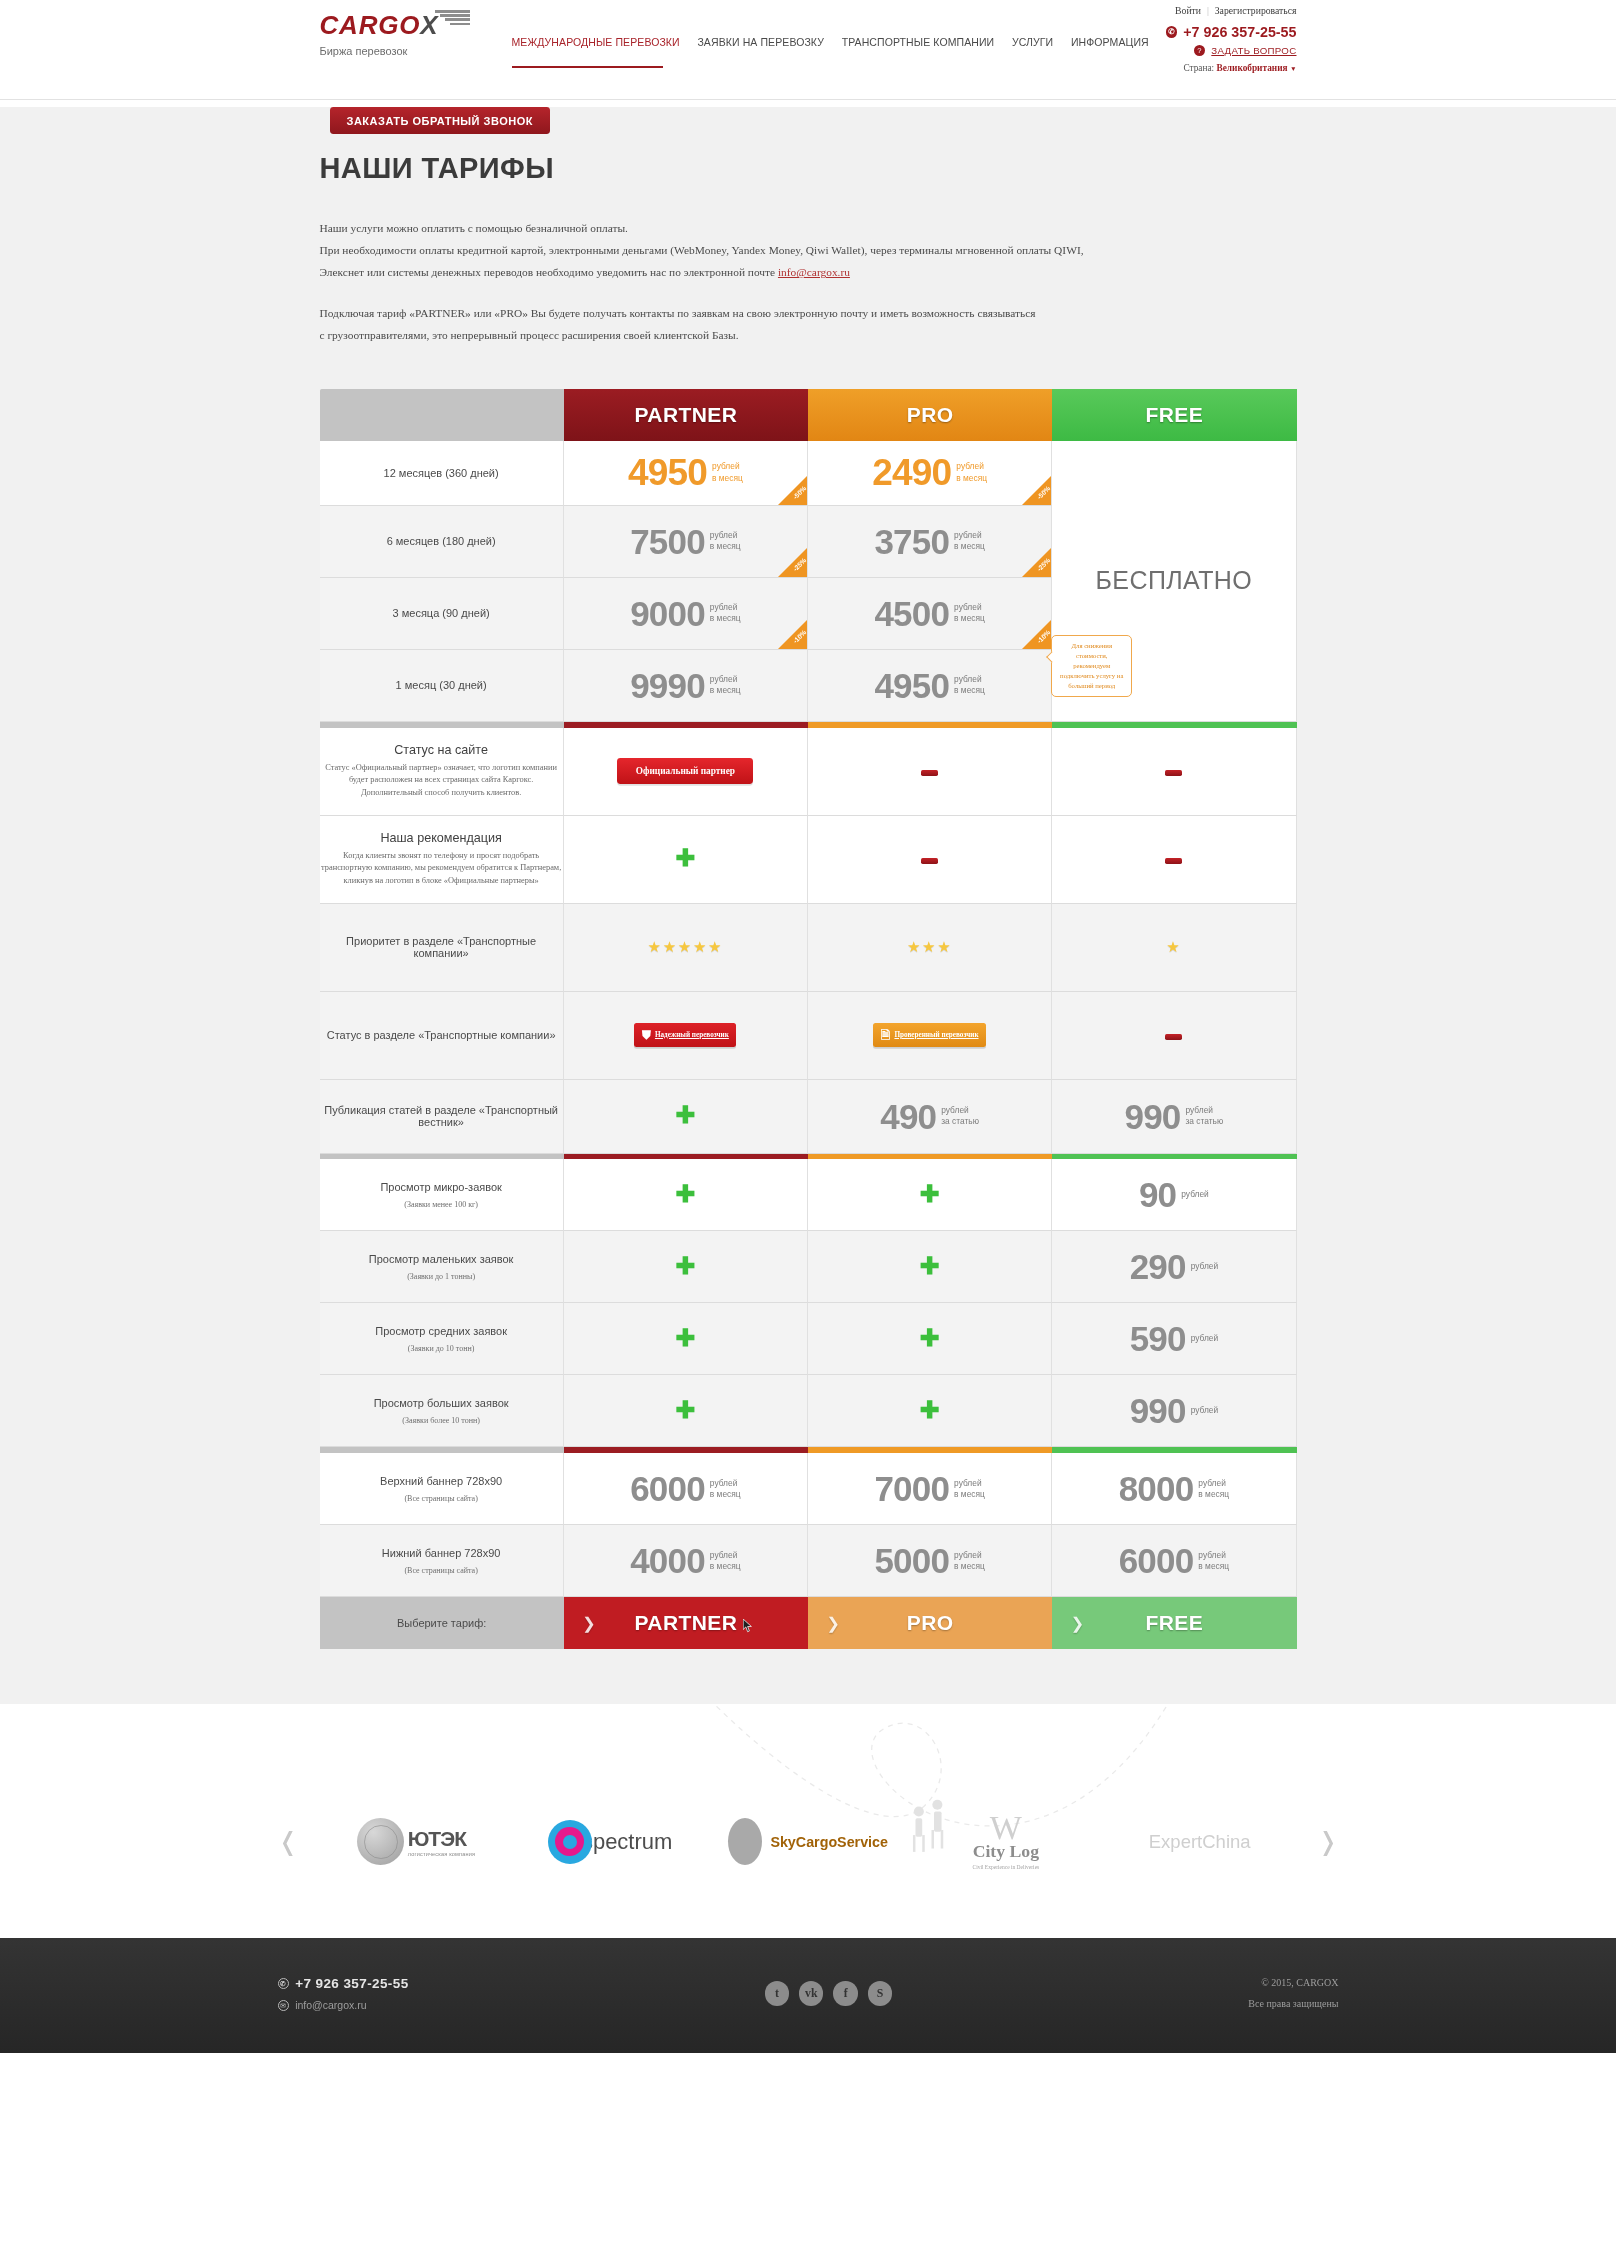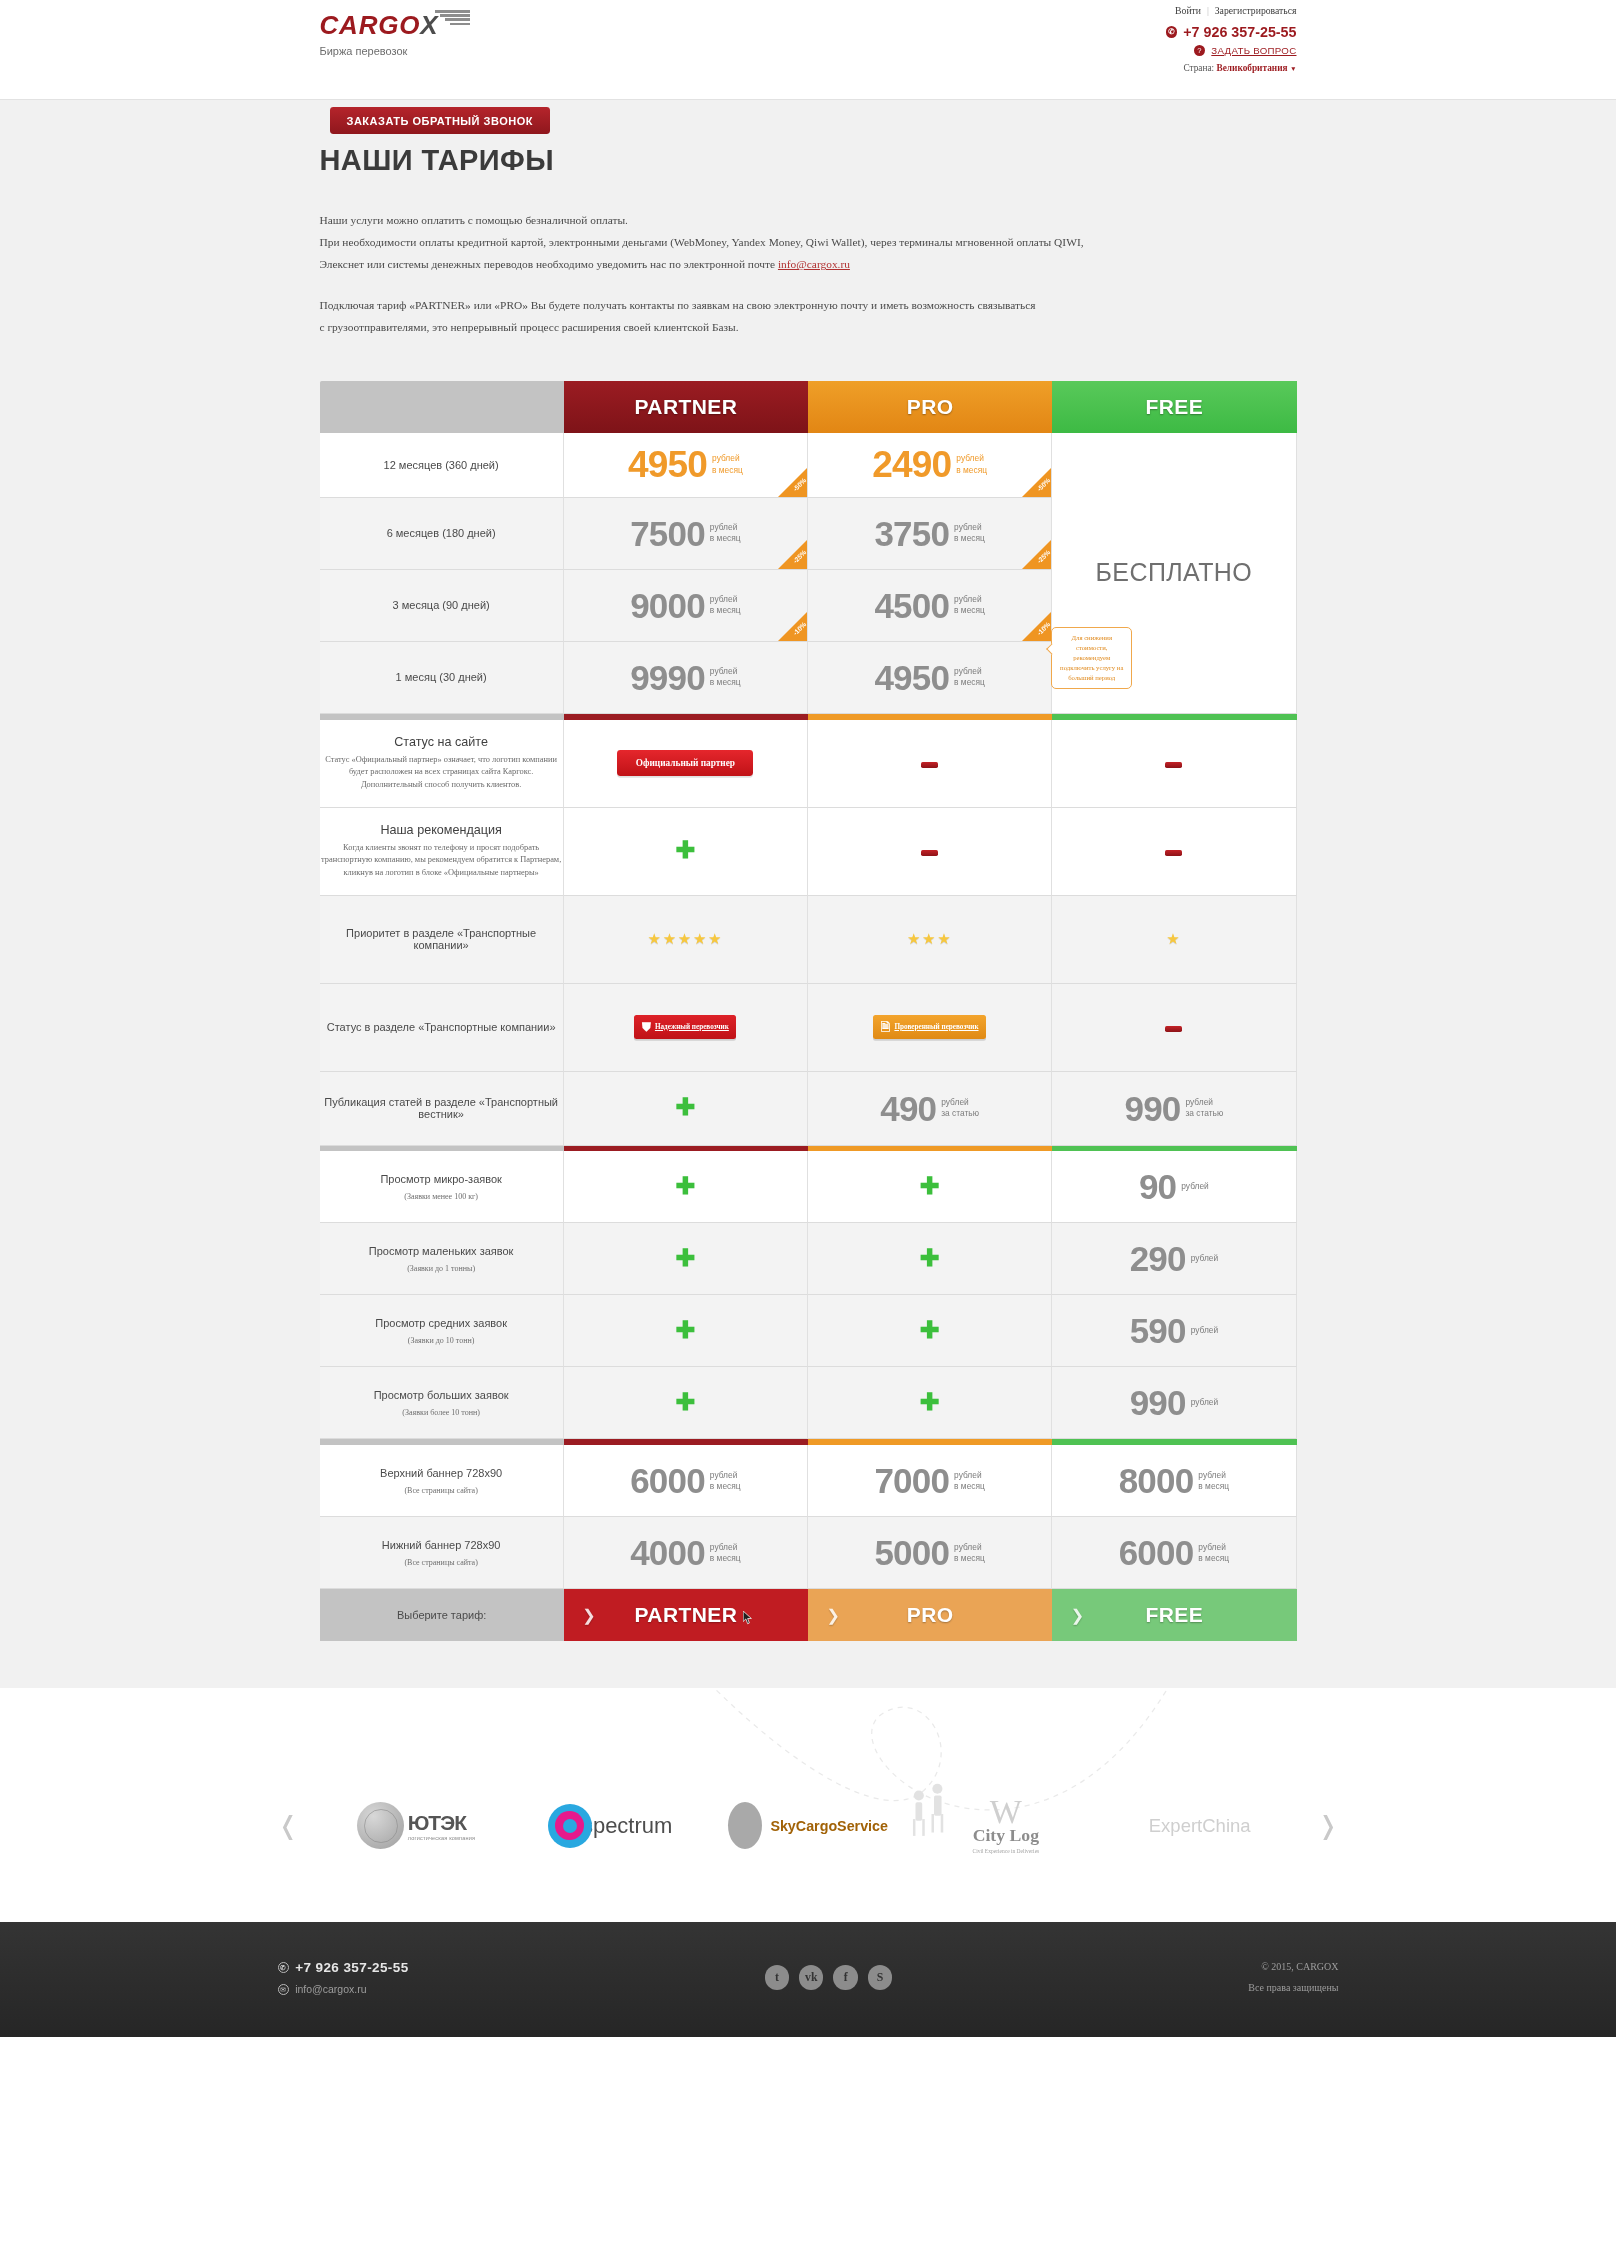--- a/index.html
+++ b/index.html
@@ -220,6 +220,9 @@
 
       <button class="callback-btn">ЗАКАЗАТЬ ОБРАТНЫЙ ЗВОНОК</button>
 
+      <div class="nav">
+        <a href="#" class="active">МЕЖДУНАРОДНЫЕ ПЕРЕВОЗКИ</a><a href="#">ЗАЯВКИ НА ПЕРЕВОЗКУ</a><a href="#">ТРАНСПОРТНЫЕ КОМПАНИИ</a><a href="#">УСЛУГИ</a><a href="#">ИНФОРМАЦИЯ</a>
+      </div>
 
       <div class="hdr-right">
         <div class="auth">

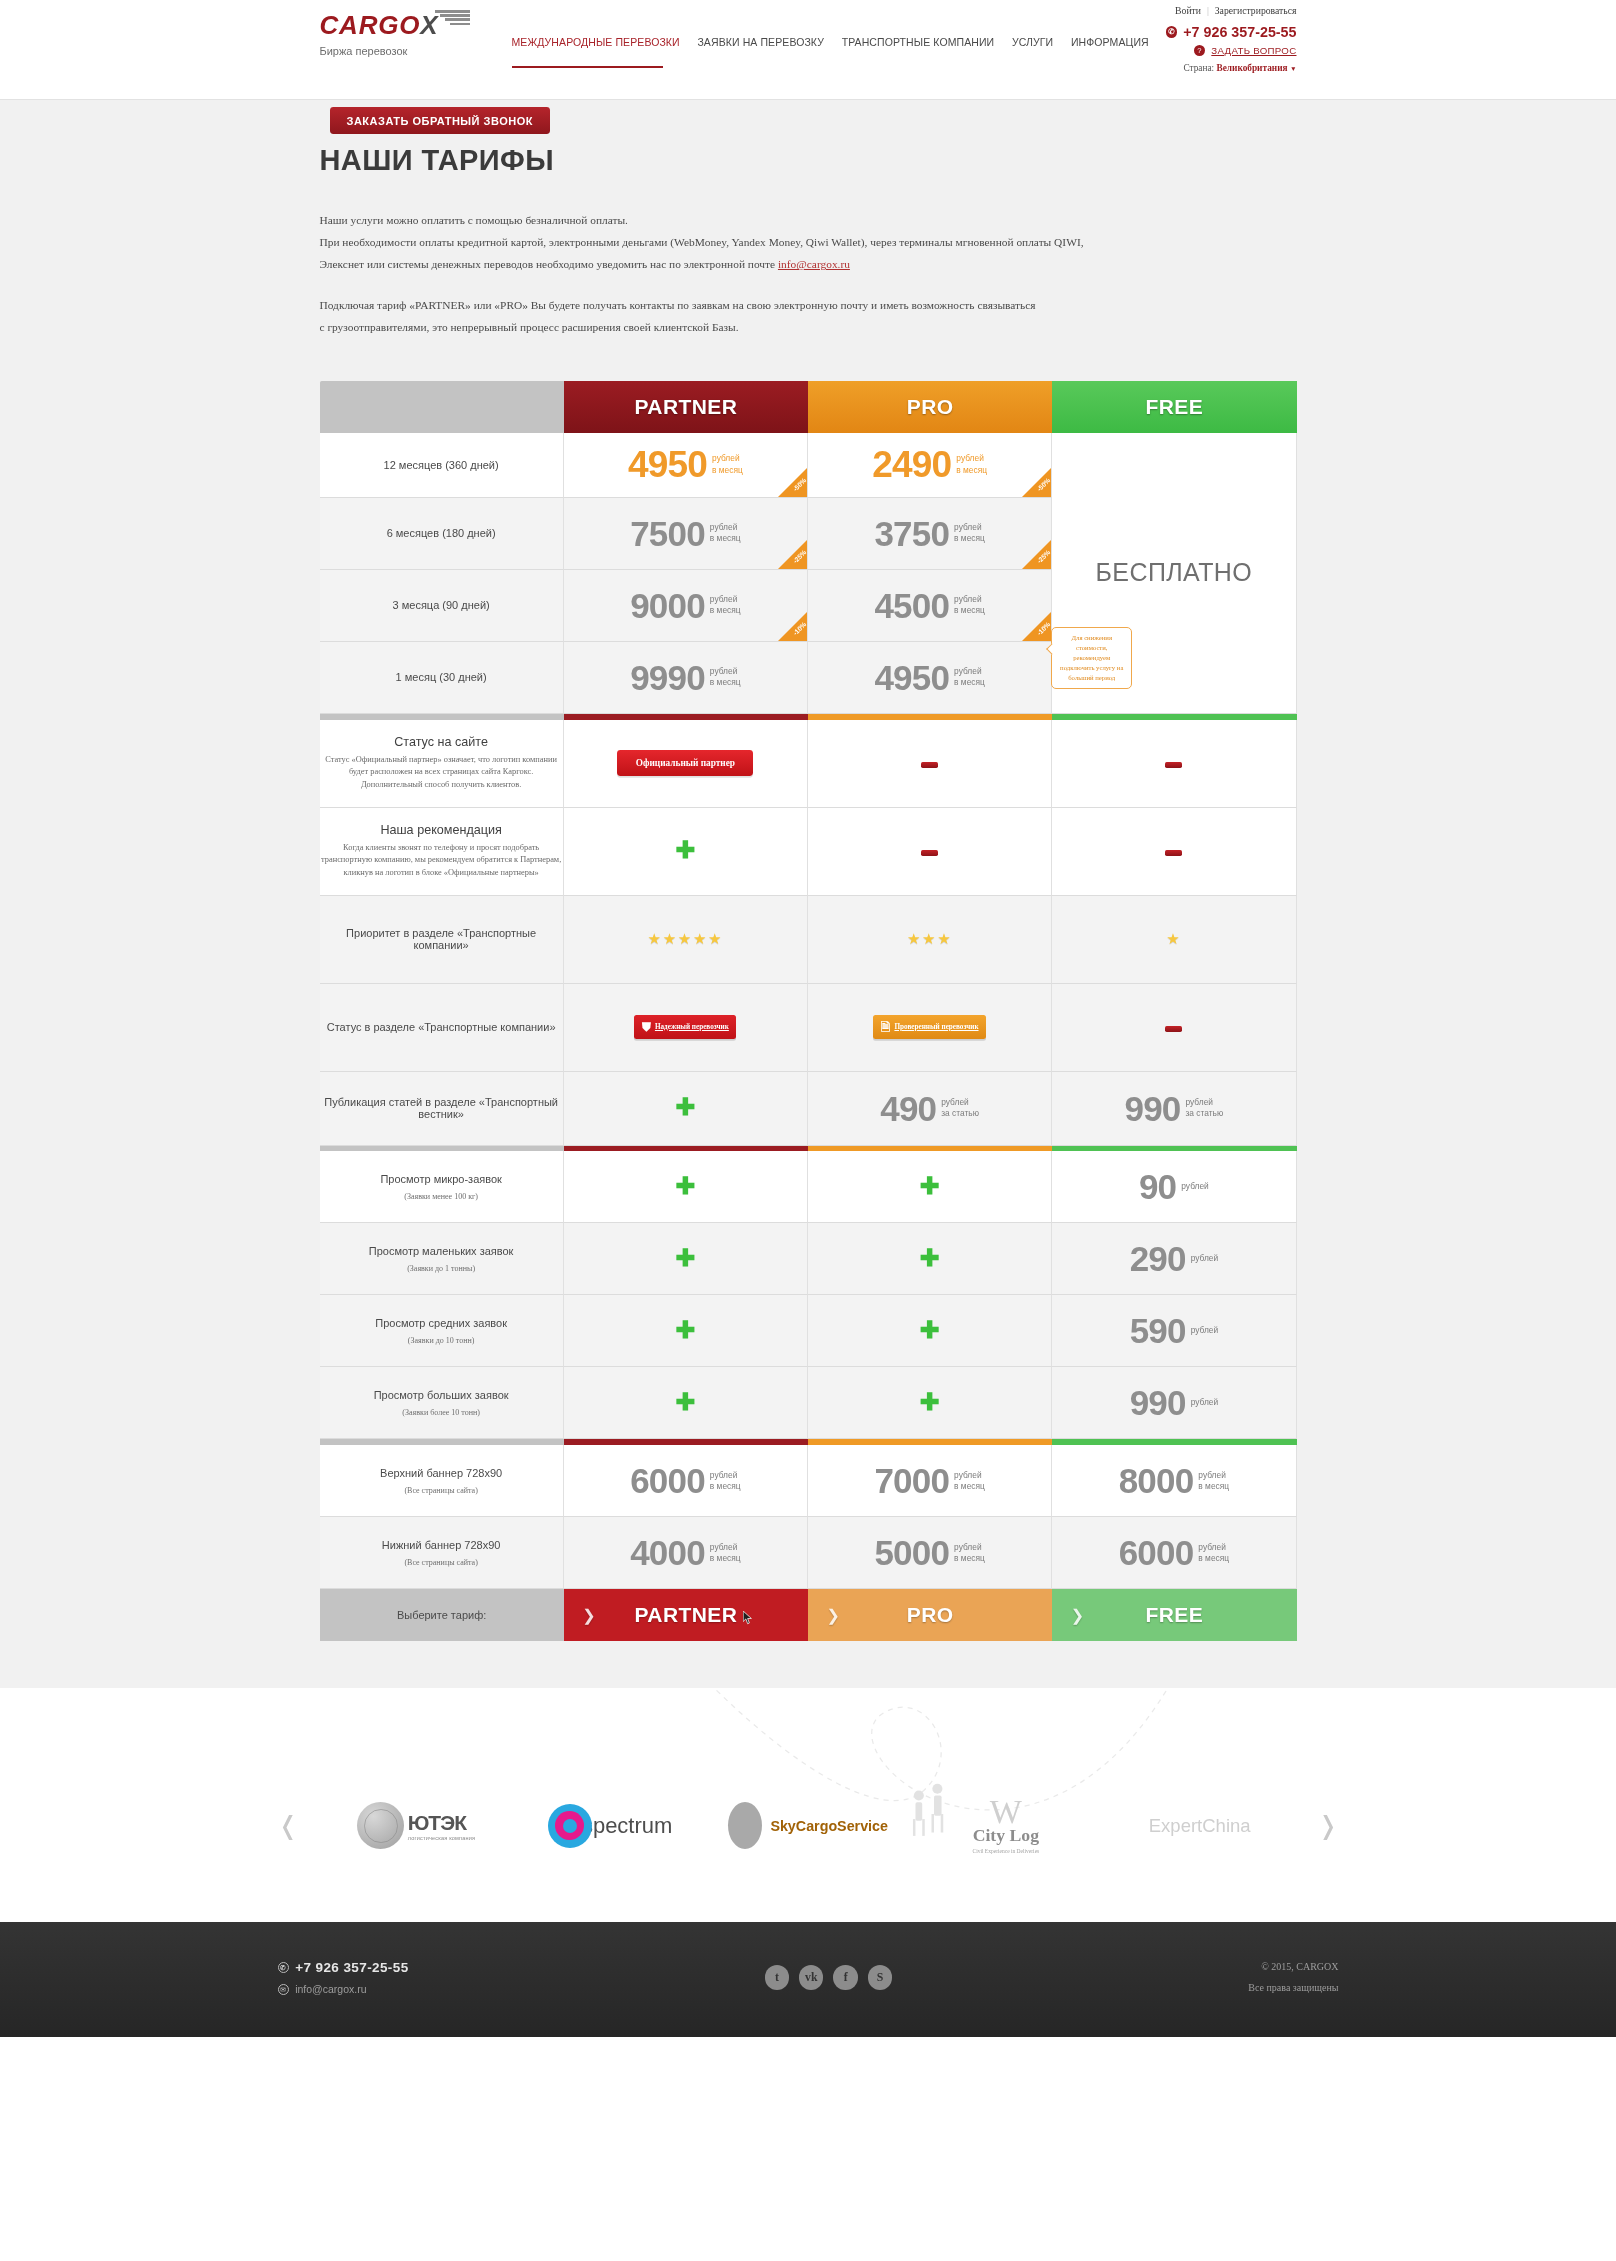--- a/index.html
+++ b/index.html
@@ -67,7 +67,7 @@
 
   
   .main { background:#f1f1f1; padding-bottom:47px; }
-  .wrap { width:977px; margin:0 auto; }
+  .wrap { width:977px; margin:8px auto; }
   .page-title { font-size:29px; font-weight:bold; color:#3b3b3b; padding-top:45px; letter-spacing:0.4px;}
   .intro { margin-top:32px; font-family:"Liberation Serif", serif; font-size:11.4px; color:#4b4b4b; line-height:1.95; }
   .intro a { color:#b03030; }

